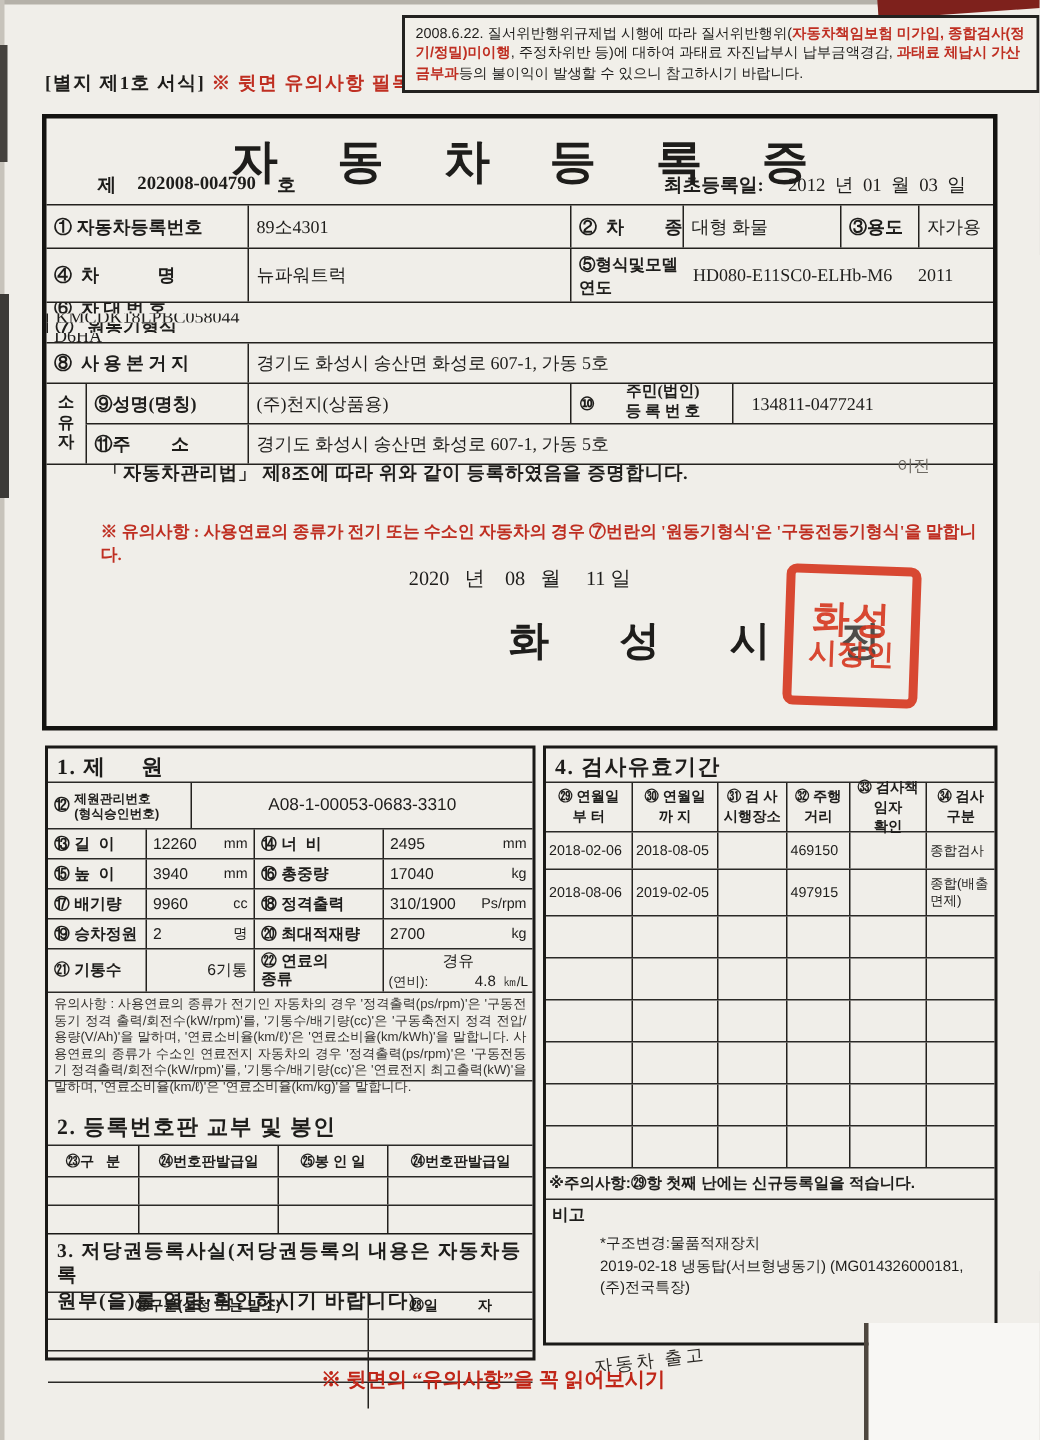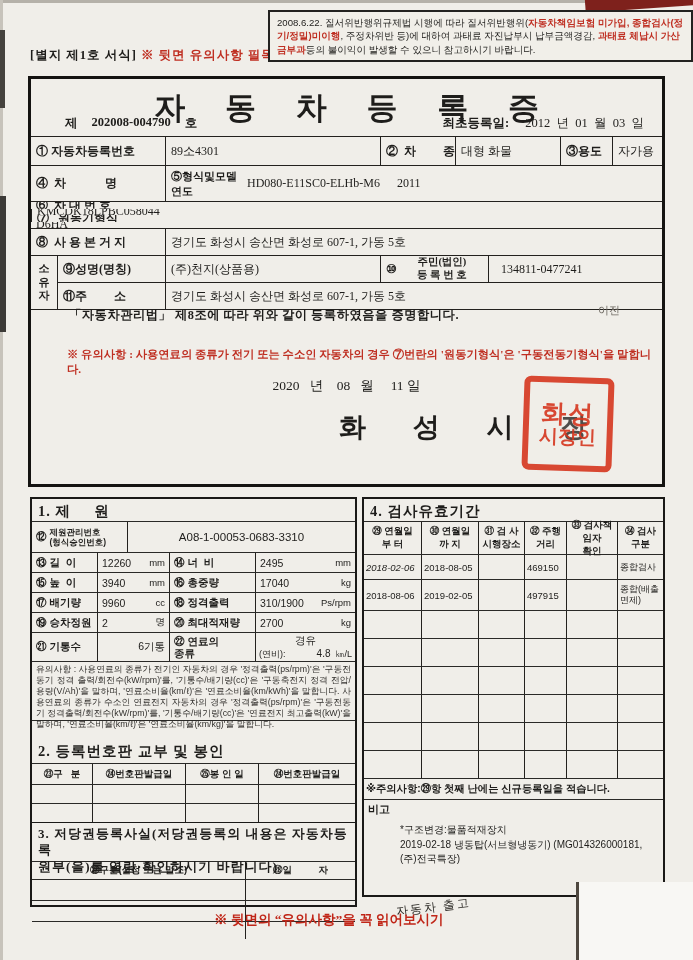--- a/index.html
+++ b/index.html
@@ -117,6 +117,7 @@
 
       <div class="crow" style="height:35px;">
         <div class="ccell lbl pre" style="width:134px;">④  차             명</div>
+        <div class="ccell vline" style="width:215px;">뉴파워트럭</div>
         <div class="ccell lbl vline" style="width:77px;font-size:11px;">⑤형식및모델연도</div>
         <div class="ccell" style="width:150px;white-space:normal;word-break:break-all;line-height:1.2;">HD080-E11SC0-ELHb-M6</div>
         <div class="ccell" style="width:55px;">2011</div>

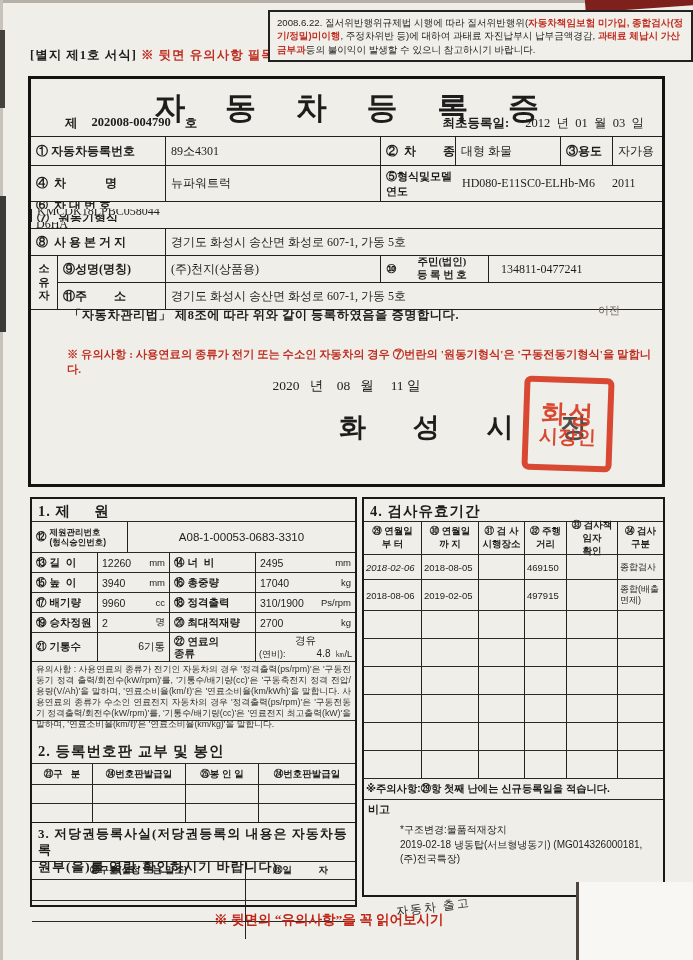--- a/index.html
+++ b/index.html
@@ -305,7 +305,7 @@
 구분</div>
     </div>
     <div class="srow" style="height:24px;">
-      <div class="scell" style="width:57px;font-size:9.5px;padding:1px 2px;font-style:italic;">2018-02-06</div>
+      <div class="scell" style="width:57px;font-size:9.5px;padding:1px 2px;">2018-02-06</div>
       <div class="scell vline" style="width:57px;font-size:9.5px;padding:1px 2px;">2018-08-05</div>
       <div class="scell vline" style="width:46px;"></div>
       <div class="scell vline" style="width:42px;font-size:9.5px;padding:1px 2px;">469150</div>

